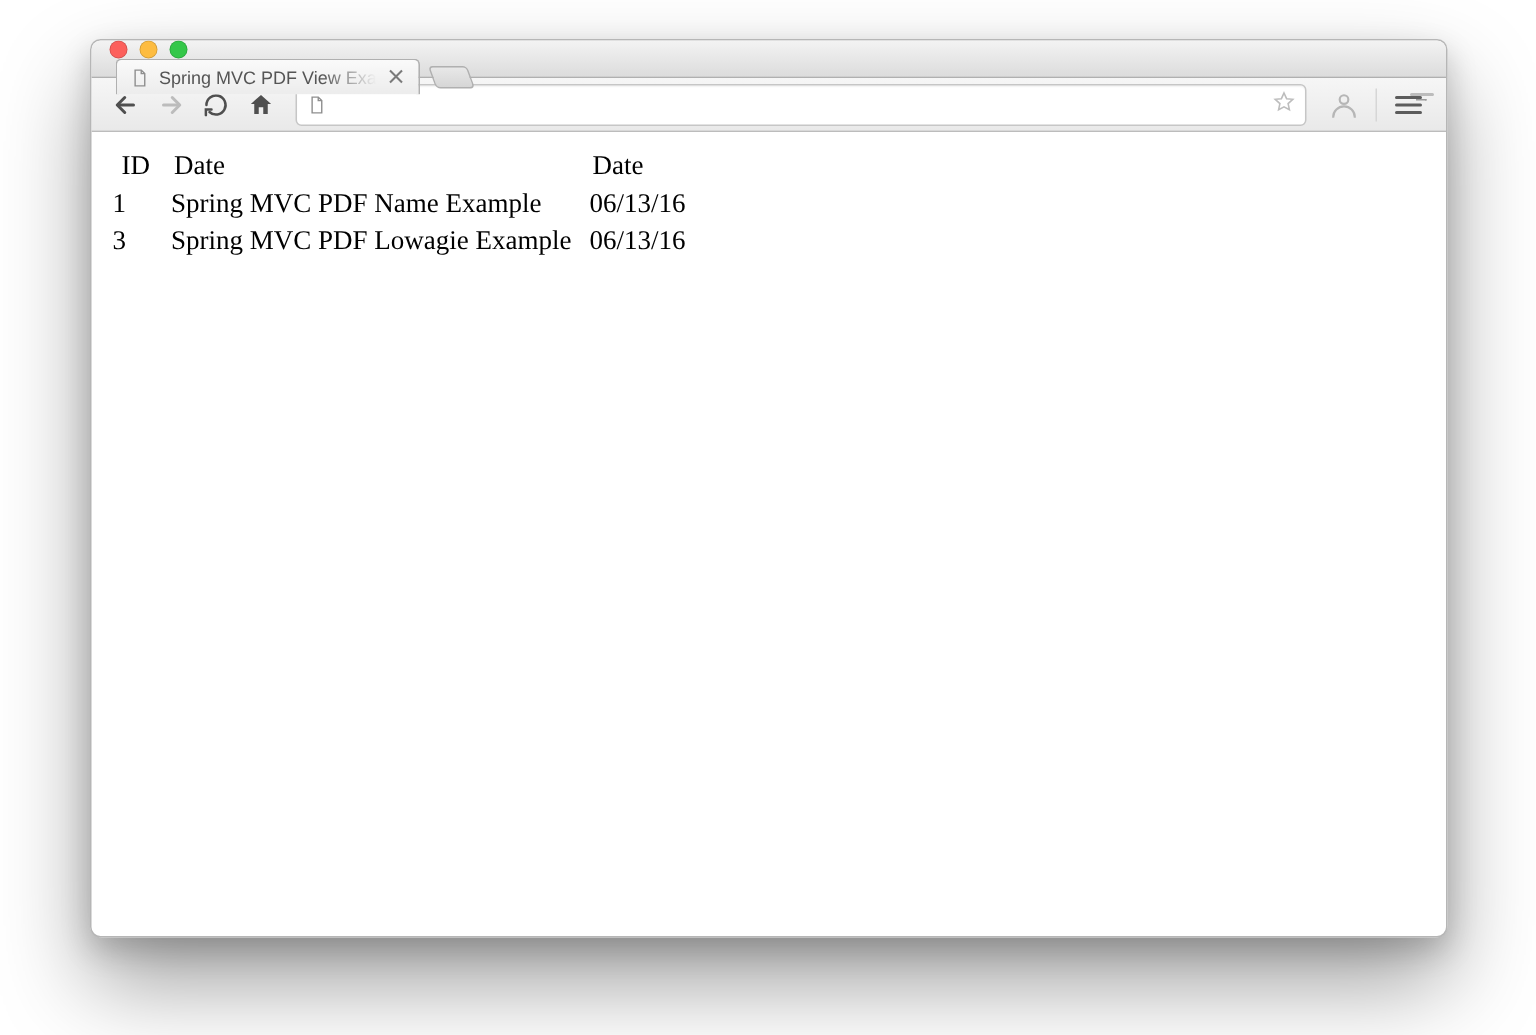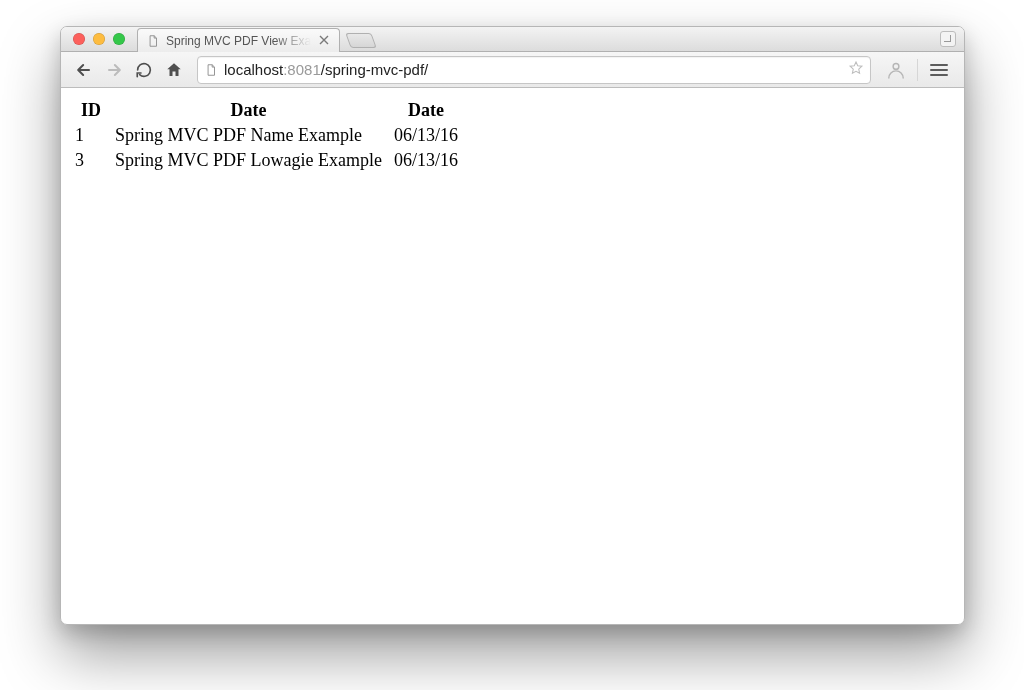--- a/index.html
+++ b/index.html
@@ -41,6 +41,7 @@
     display: flex;
     align-items: stretch;
     padding-left: 8px;
+    flex-direction: column;
   }
   .traffic { display:flex; align-items:center; gap:8px; padding:0 4px; }
   .dot { width:12px; height:12px; border-radius:50%; }

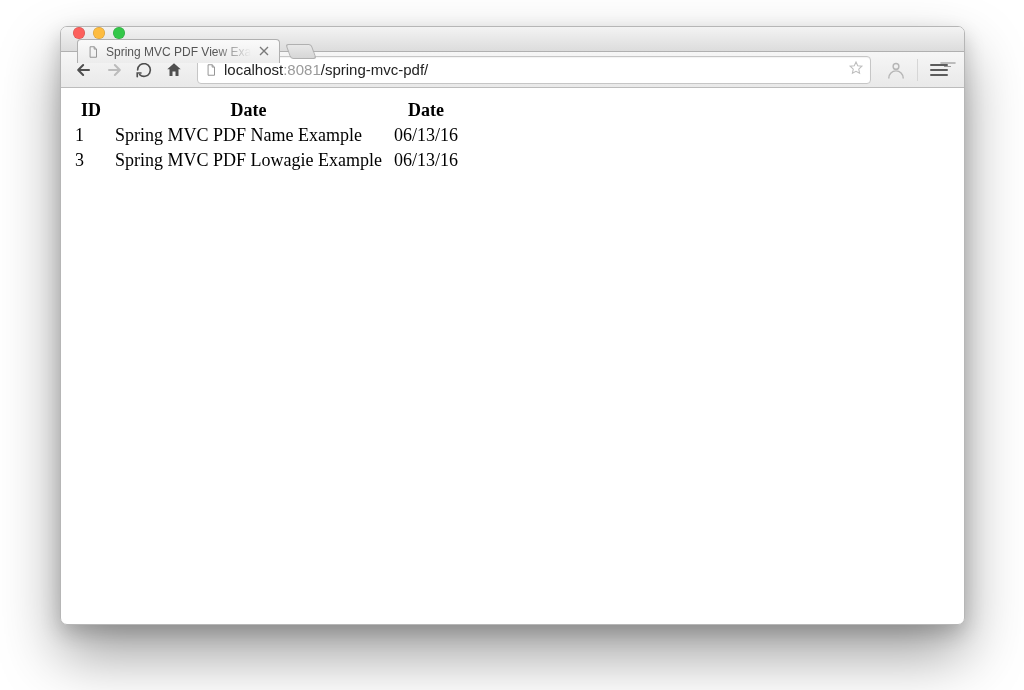--- a/index.html
+++ b/index.html
@@ -211,9 +211,6 @@
               <path d="M7 3h7l4 4v14H7z"></path>
               <path d="M14 3v4h4"></path>
             </svg>
-        </span>
-        <span class="url">
-          <span class="host">localhost</span><span class="port">:8081</span><span class="path">/spring-mvc-pdf/</span>
         </span>
         <span class="star">
           <svg width="16" height="16" viewBox="0 0 24 24" fill="none" stroke="currentColor" stroke-width="1.6">

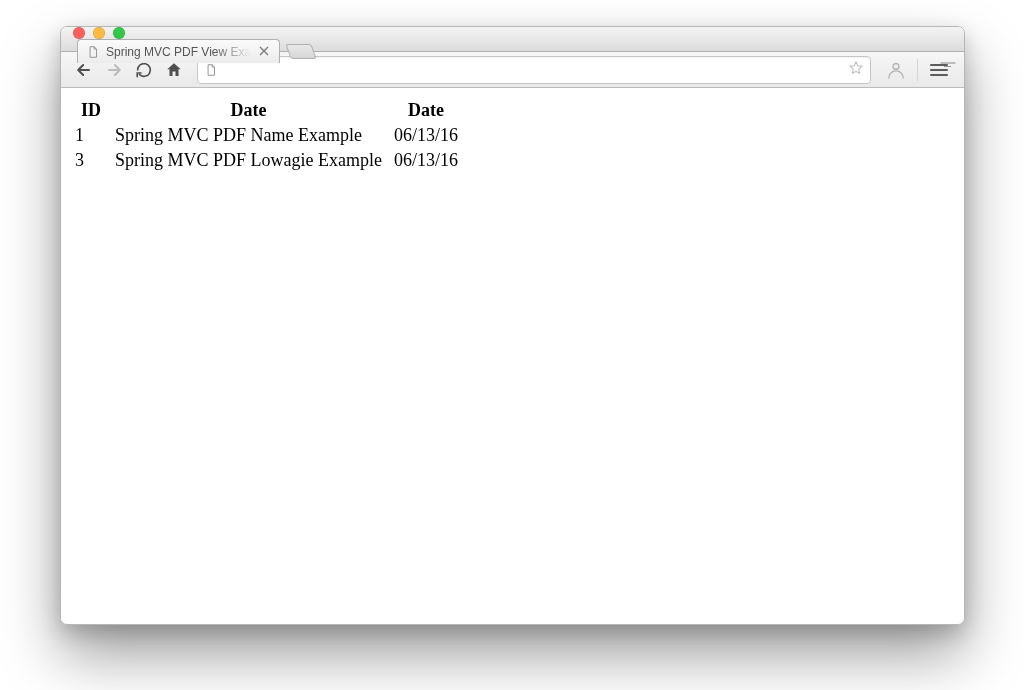--- a/index.html
+++ b/index.html
@@ -141,7 +141,7 @@
   
   .viewport { padding: 10px 12px; font-family: "Times New Roman", Times, serif; }
   table { border-collapse: collapse; }
-  th { font-weight: bold; font-size: 18px; padding: 2px 8px; text-align:center; }
+  th { font-weight: normal; font-size: 18px; padding: 2px 8px; text-align:left; }
   td { font-size: 18px; padding: 2px 6px; }
   td.idc { padding-left:2px; padding-right:14px; }
 

